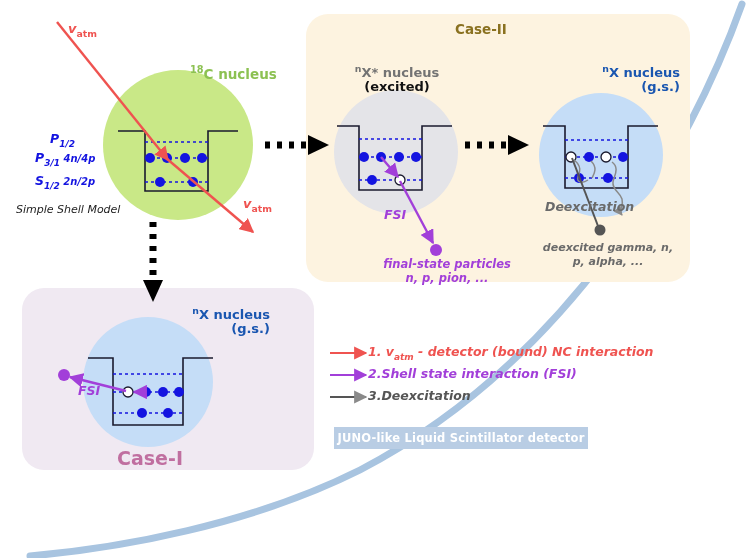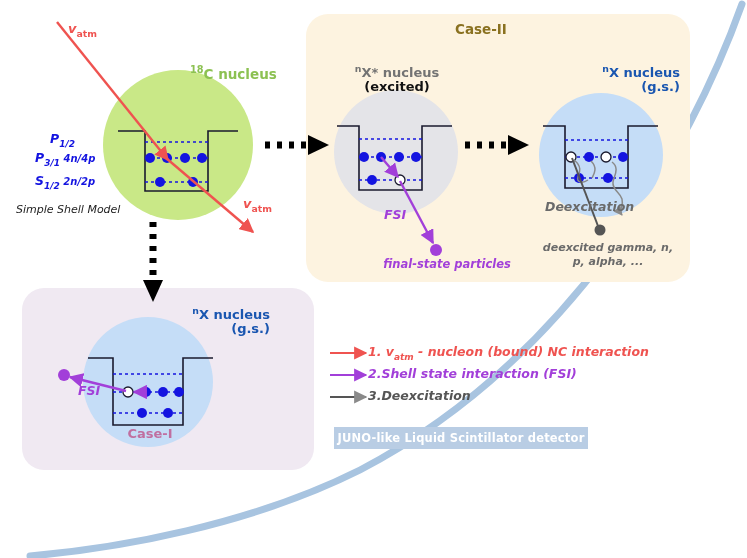--- a/index.html
+++ b/index.html
@@ -180,6 +180,7 @@
   <div class="txt bi" style="left:78px; top:384px; font-size:12.5px; color:#a23fd9;">FSI</div>
 
   <div class="txt bi ctr" style="left:372px; top:258px; width:150px; font-size:11.5px; color:#a23fd9;">final-state particles</div>
+  <div class="txt bi ctr" style="left:372px; top:272px; width:150px; font-size:11.5px; color:#a23fd9;">n, p, pion, ...</div>
 
   <div class="txt bi" style="left:545px; top:200px; font-size:12.5px; color:#6a6a6a;">Deexcitation</div>
 

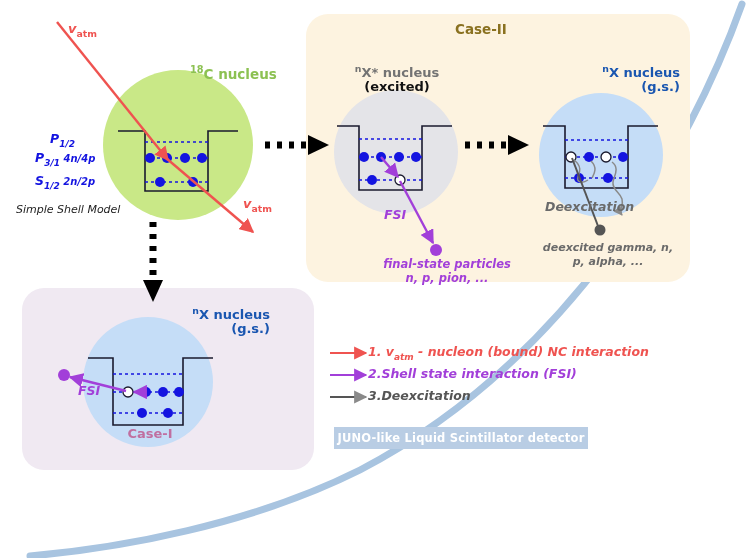--- a/index.html
+++ b/index.html
@@ -192,7 +192,7 @@
 
   <div class="txt bold ctr" style="left:110px; top:427px; width:80px; font-size:13px; color:#c06fa0;">Case-I</div>
 
-  <div class="txt bi" style="left:368px; top:345px; font-size:12.5px; color:#ef5350;"><span>1.</span> <span>v</span><sub>atm</sub><span> - nucleon (bound) NC interaction</span></div>
+  <div class="txt bi" style="left:368px; top:345px; font-size:12.5px; color:#ef5350;"><span>1.</span> <span>v</span><sub>atm</sub><span> - detector (bound) NC interaction</span></div>
 
   <div class="txt bi" style="left:368px; top:367px; font-size:12.5px; color:#a23fd9;"><span>2.</span><span>Shell state interaction (FSI)</span></div>
 

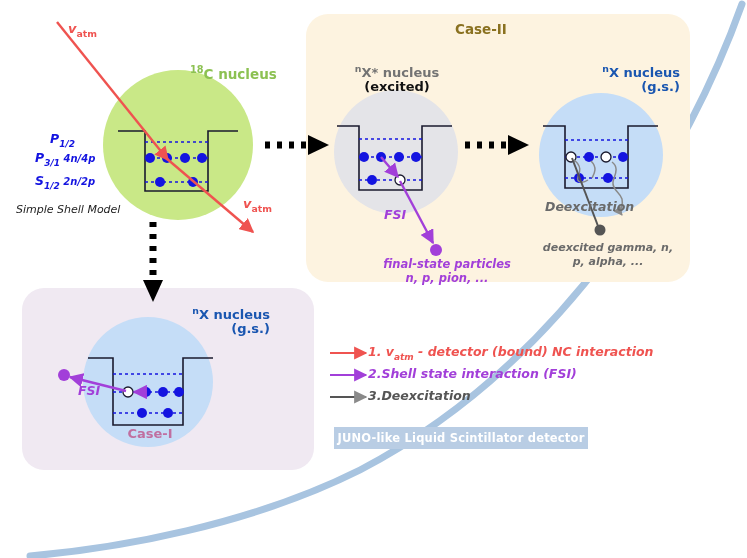--- a/index.html
+++ b/index.html
@@ -190,7 +190,7 @@
   <div class="txt bold rt" style="left:146px; top:306px; width:124px; font-size:13px; color:#1a56b0;"><sup>n</sup><span>X nucleus</span></div>
   <div class="txt bold rt" style="left:146px; top:322px; width:124px; font-size:13px; color:#1a56b0;">(g.s.)</div>
 
-  <div class="txt bold ctr" style="left:110px; top:427px; width:80px; font-size:13px; color:#c06fa0;">Case-I</div>
+  <div class="txt bold ctr" style="left:110px; top:448px; width:80px; font-size:19px; color:#c06fa0;">Case-I</div>
 
   <div class="txt bi" style="left:368px; top:345px; font-size:12.5px; color:#ef5350;"><span>1.</span> <span>v</span><sub>atm</sub><span> - detector (bound) NC interaction</span></div>
 

